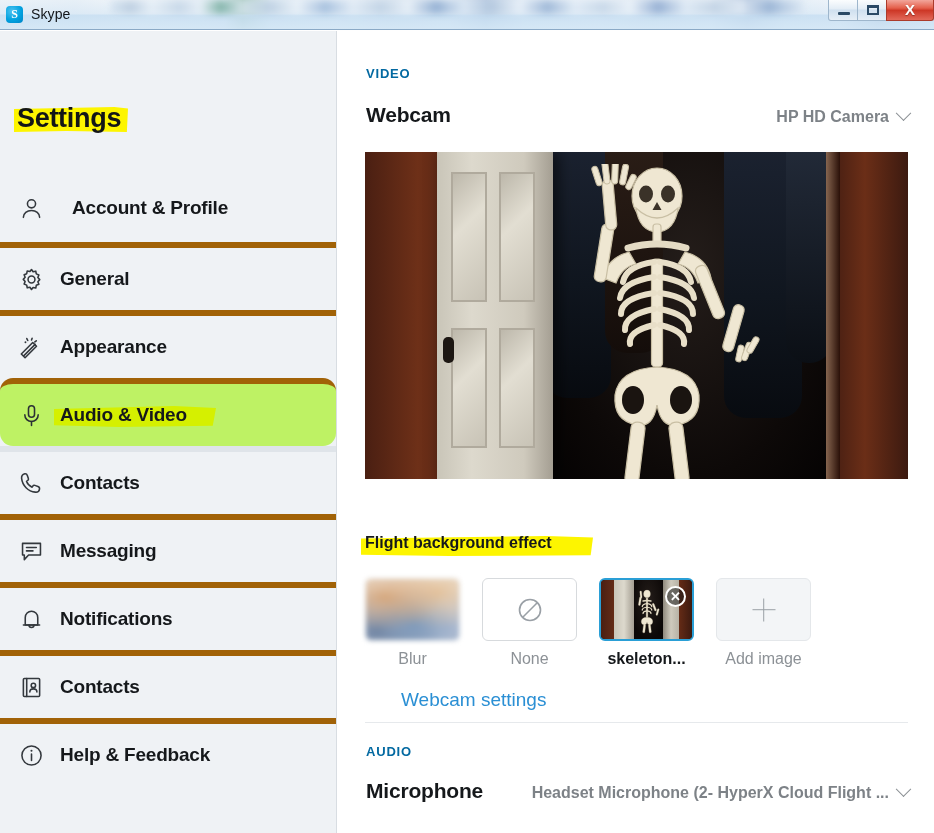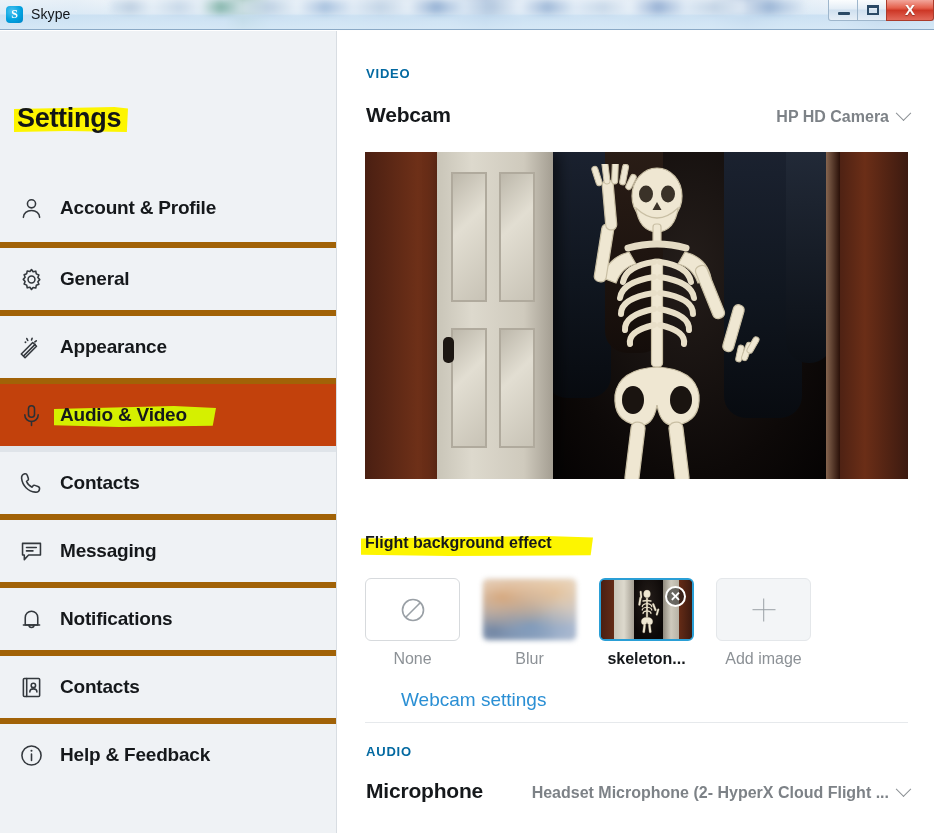--- a/index.html
+++ b/index.html
@@ -166,7 +166,7 @@
     padding-left: 14px;
     border-top: 6px solid #a16207;
   }
-  .nav-item:first-child { border-top: none; }
+  .nav-item:first-child { border-top: none; gap: 12px; }
   .nav-item.selected { background: #c2410c; }
   .nav-item.selected + .nav-item { border-top-color: #dfe4e9; }
   .nav-icon {

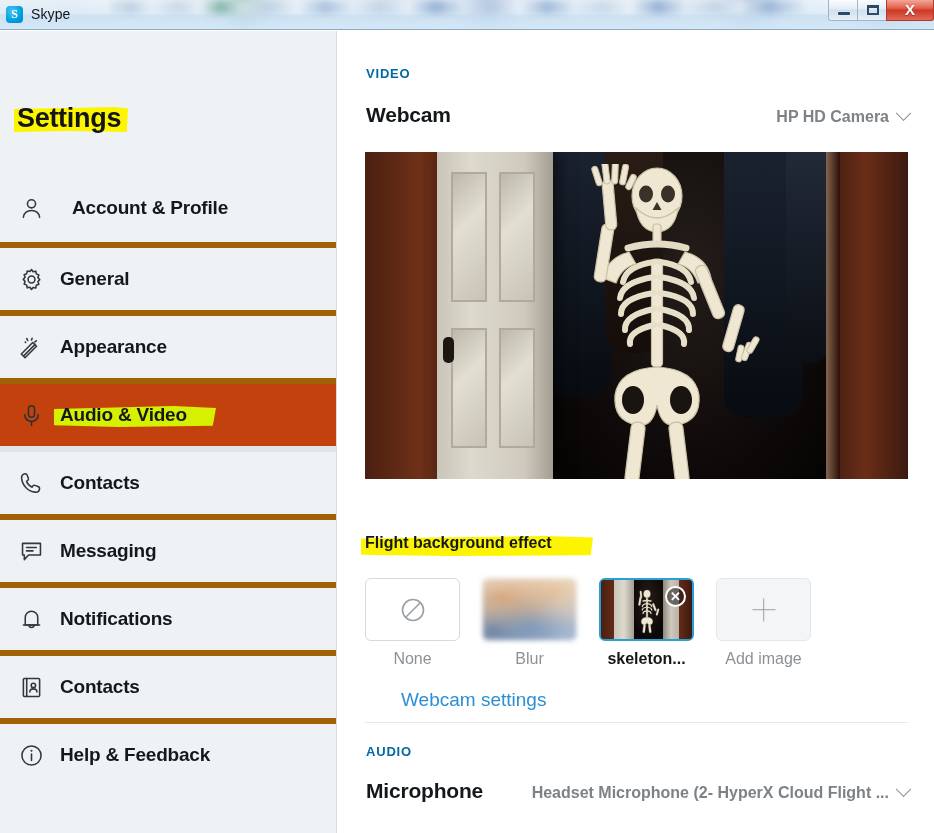--- a/index.html
+++ b/index.html
@@ -167,7 +167,7 @@
     border-top: 6px solid #a16207;
   }
   .nav-item:first-child { border-top: none; gap: 12px; }
-  .nav-item.selected { background: #c2410c; }
+  .nav-item.selected { background: #bef264; border-radius: 13px; }
   .nav-item.selected + .nav-item { border-top-color: #dfe4e9; }
   .nav-icon {
     width: 34px;

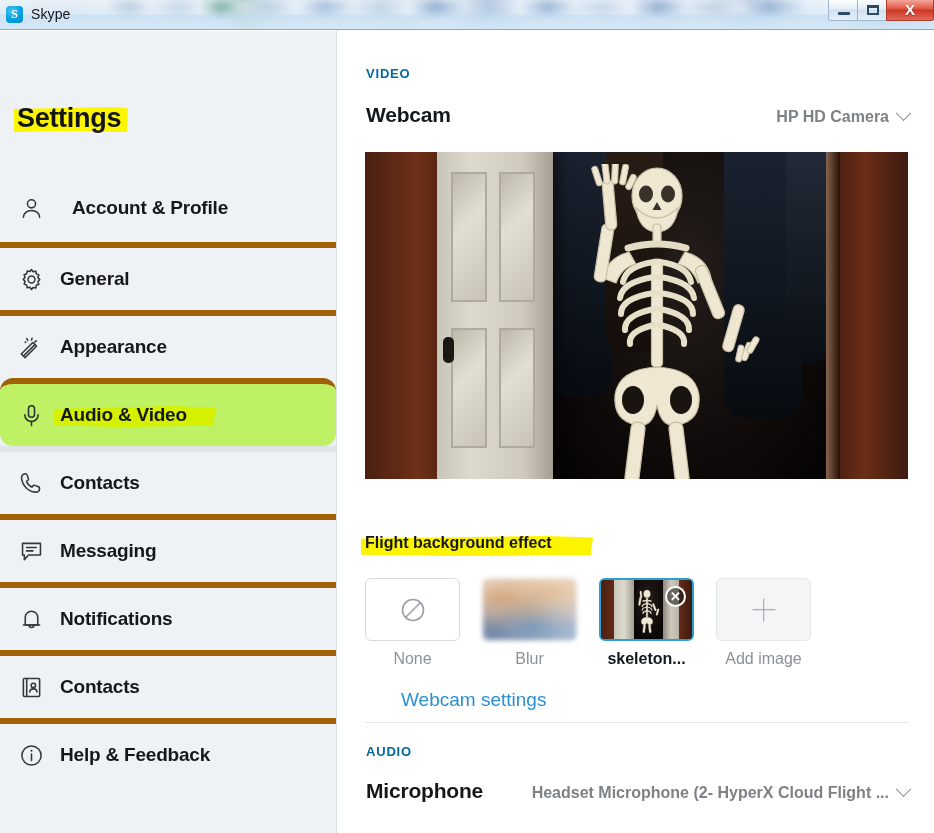--- a/index.html
+++ b/index.html
@@ -655,6 +655,13 @@
     <div class="thumbs">
 
       <div class="thumb">
+        <div class="thumb-box thumb-blur"></div>
+        <div class="thumb-label">
+          <span>Blur</span>
+        </div>
+      </div>
+
+      <div class="thumb">
         <div class="thumb-box thumb-none">
           <svg width="28" height="28" viewBox="0 0 24 24" fill="none" stroke="#9aa0a6" stroke-width="1.4">
             <circle cx="12" cy="12" r="9"></circle>
@@ -663,13 +670,6 @@
         </div>
         <div class="thumb-label">
           <span>None</span>
-        </div>
-      </div>
-
-      <div class="thumb">
-        <div class="thumb-box thumb-blur"></div>
-        <div class="thumb-label">
-          <span>Blur</span>
         </div>
       </div>
 

